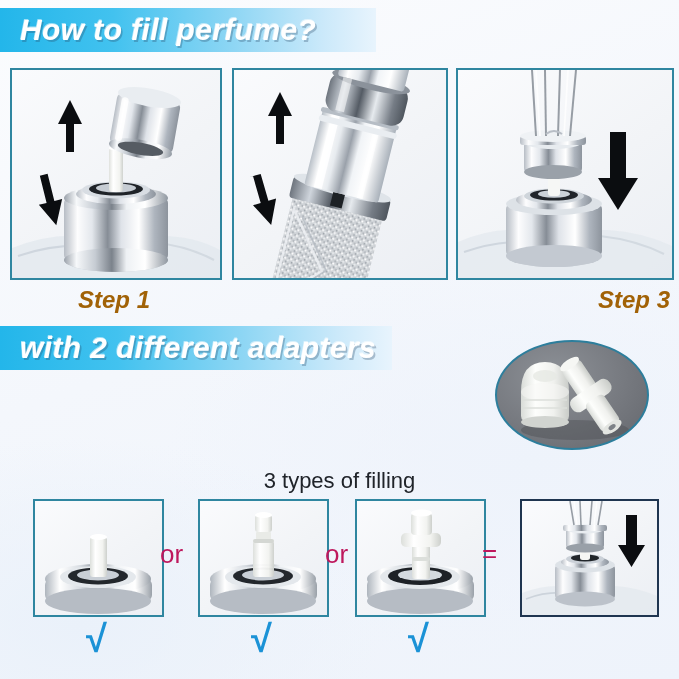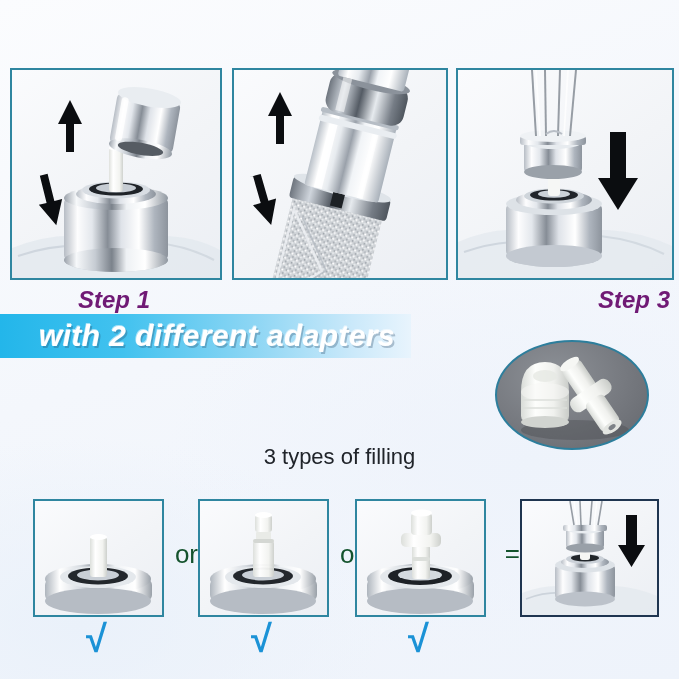--- a/index.html
+++ b/index.html
@@ -62,6 +62,9 @@
 
 <div class="stage">
 
+  <div class="banner" id="banner-1">
+    <span class="txt">How to fill perfume?</span>
+  </div>
 
   <div class="panel" style="left:10px;top:68px;width:208px;height:208px;">
     <svg viewBox="0 0 208 208" width="208" height="208">

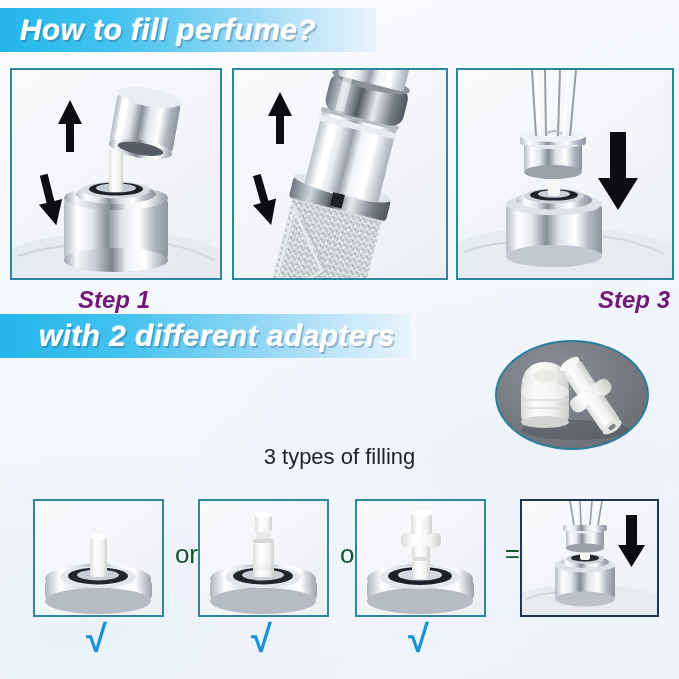--- a/index.html
+++ b/index.html
@@ -35,7 +35,7 @@
   }
   .step-label{
     position:absolute;text-align:center;font-size:24px;font-weight:bold;font-style:italic;
-    color:#701a75;top:286px;
+    color:#a16207;top:286px;
   }
   .or-sign,.eq-sign{
     position:absolute;font-size:26px;color:#14532d;text-align:right;

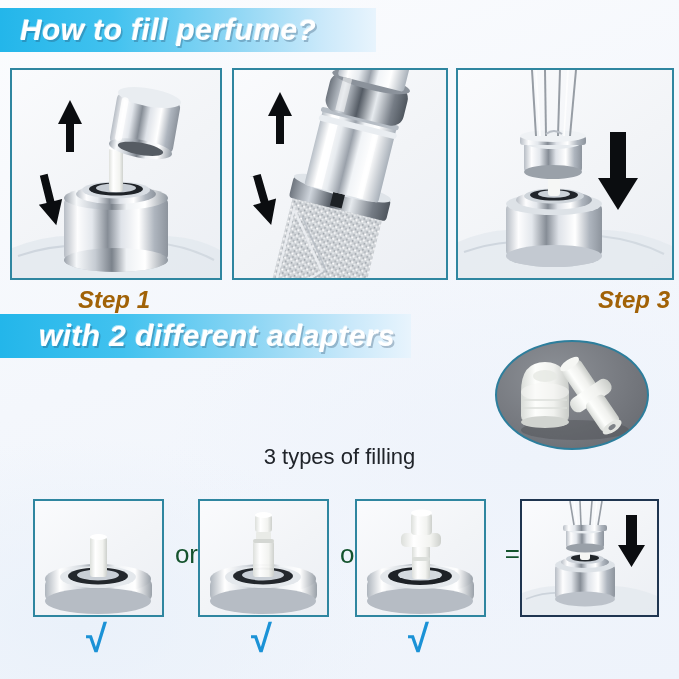--- a/index.html
+++ b/index.html
@@ -25,7 +25,7 @@
     text-shadow:1.6px 1.6px 0 rgba(40,70,100,.30), -0.6px -0.6px 0 rgba(255,255,255,.55);
   }
   #banner-1{left:0;top:8px;width:376px;}
-  #banner-2{left:0;top:314px;width:392px;padding-left:19px;}
+  #banner-2{left:0;top:326px;width:392px;}
 
   
   .panel{

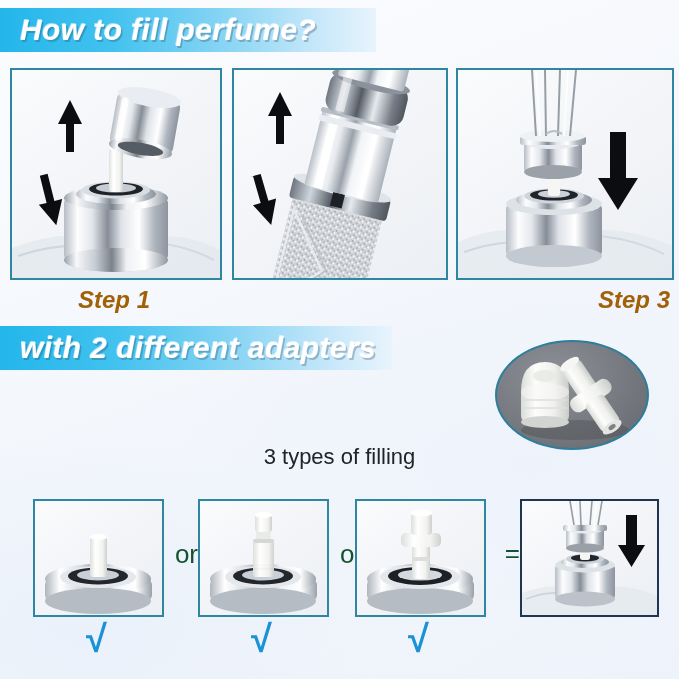--- a/index.html
+++ b/index.html
@@ -45,7 +45,7 @@
     font-weight:bold;line-height:1;
   }
   .subtitle{
-    position:absolute;left:0;top:444px;width:679px;text-align:center;
+    position:absolute;left:0;top:468px;width:679px;text-align:center;
     font-size:22px;color:#20242a;
   }
 

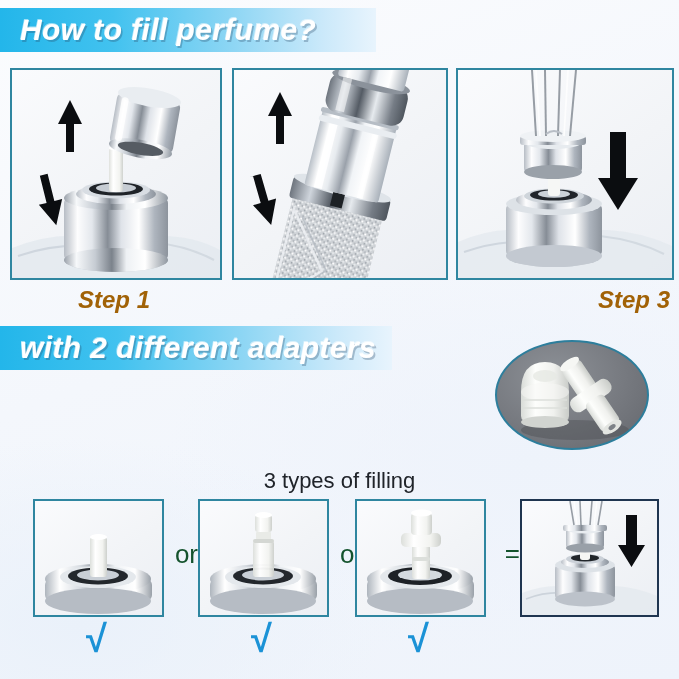--- a/index.html
+++ b/index.html
@@ -38,7 +38,7 @@
     color:#a16207;top:286px;
   }
   .or-sign,.eq-sign{
-    position:absolute;font-size:26px;color:#14532d;text-align:right;
+    position:absolute;font-size:26px;color:#be185d;text-align:left;
   }
   .check{
     position:absolute;font-size:38px;color:#1b92d6;text-align:center;

